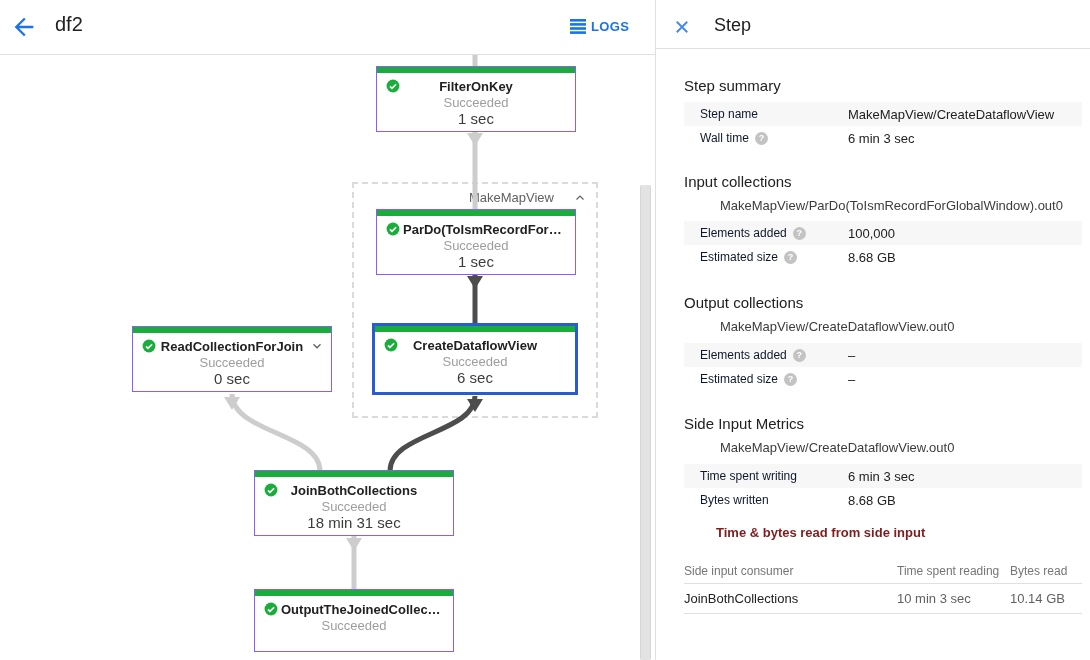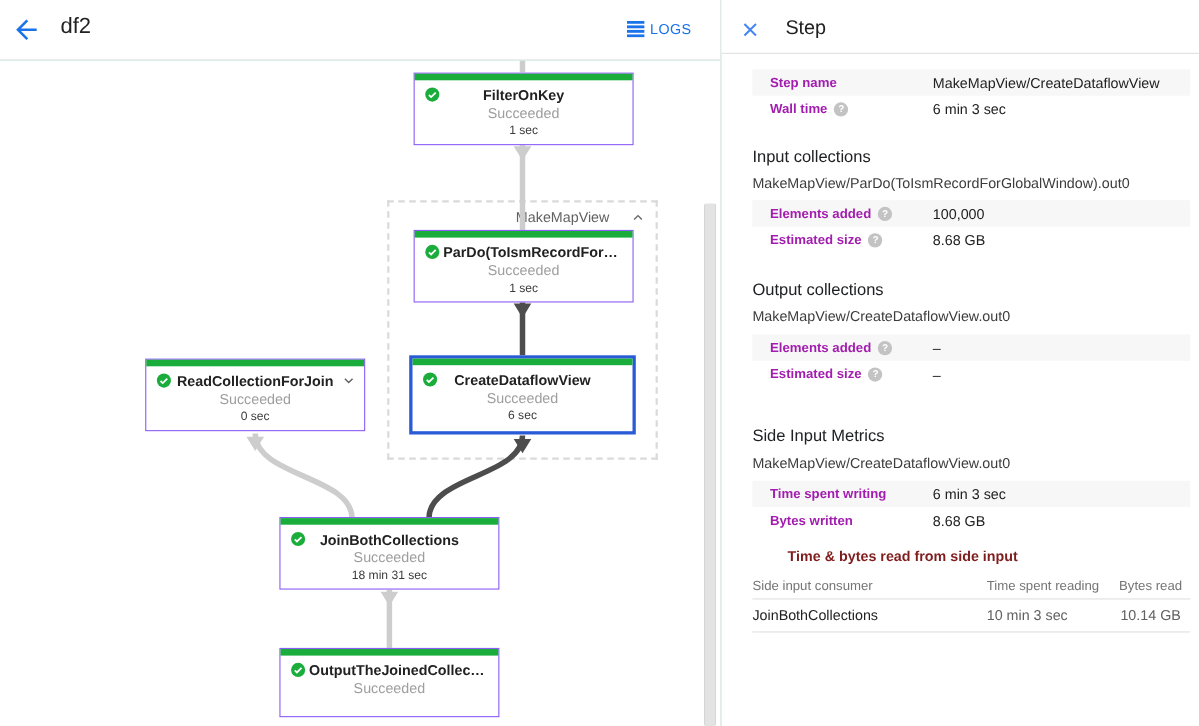--- a/index.html
+++ b/index.html
@@ -7,7 +7,7 @@
   .app { position:relative; width:1090px; height:660px; background:#fff; }
 
   
-  .left-panel { position:absolute; left:0; top:0; width:655px; height:660px; background:#14b8a6; }
+  .left-panel { position:absolute; left:0; top:0; width:655px; height:660px; background:#d946ef; }
   .left-header { position:absolute; left:0; top:0; width:655px; height:55px; background:#fff; border-bottom:1px solid #e0e0e0; }
   .back-btn { position:absolute; left:10px; top:13px; width:28px; height:28px; cursor:pointer; }
   .job-title { position:absolute; left:55px; top:13px; font-size:20px; color:#212121; }

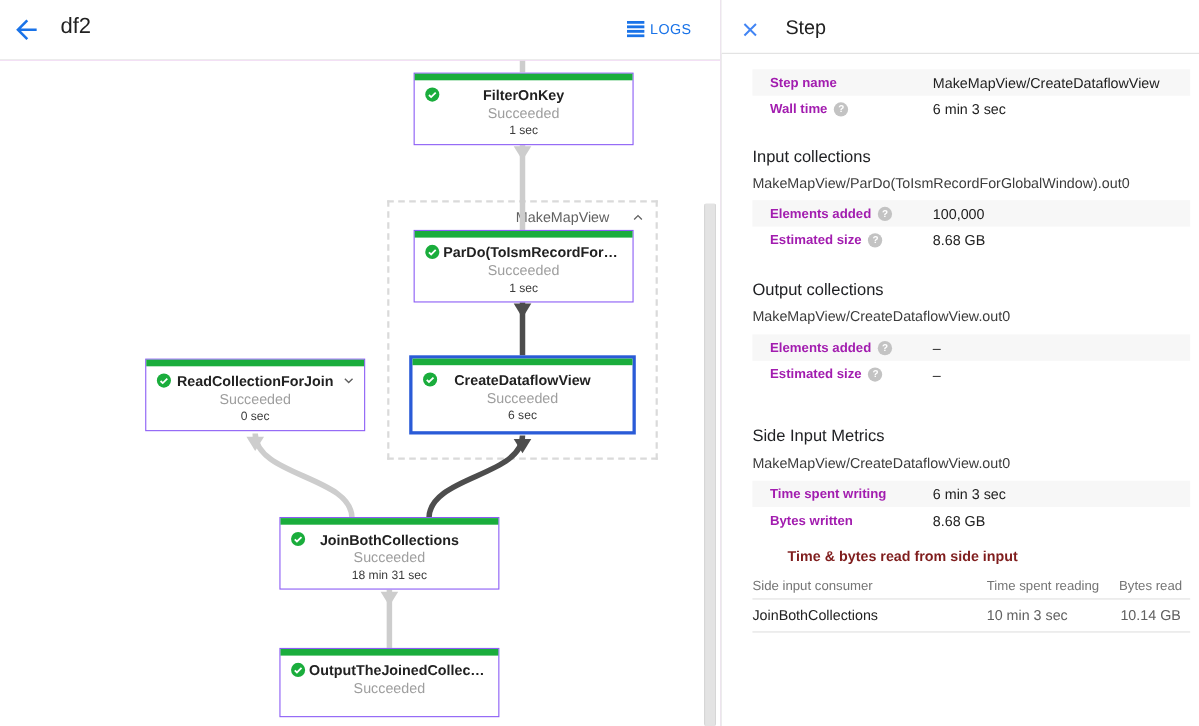--- a/index.html
+++ b/index.html
@@ -12,7 +12,7 @@
   .back-btn { position:absolute; left:10px; top:13px; width:28px; height:28px; cursor:pointer; }
   .job-title { position:absolute; left:55px; top:13px; font-size:20px; color:#212121; }
   .logs-btn { position:absolute; left:570px; top:14px; height:24px; display:flex; align-items:center; gap:5px; cursor:pointer; }
-  .logs-label { color:#1a73e8; font-size:13px; font-weight:normal; letter-spacing:.4px; }
+  .logs-label { color:#1a73e8; font-size:13px; font-weight:bold; letter-spacing:.4px; }
 
   .canvas { position:absolute; left:0; top:55px; width:655px; height:605px; background:#fff; }
 

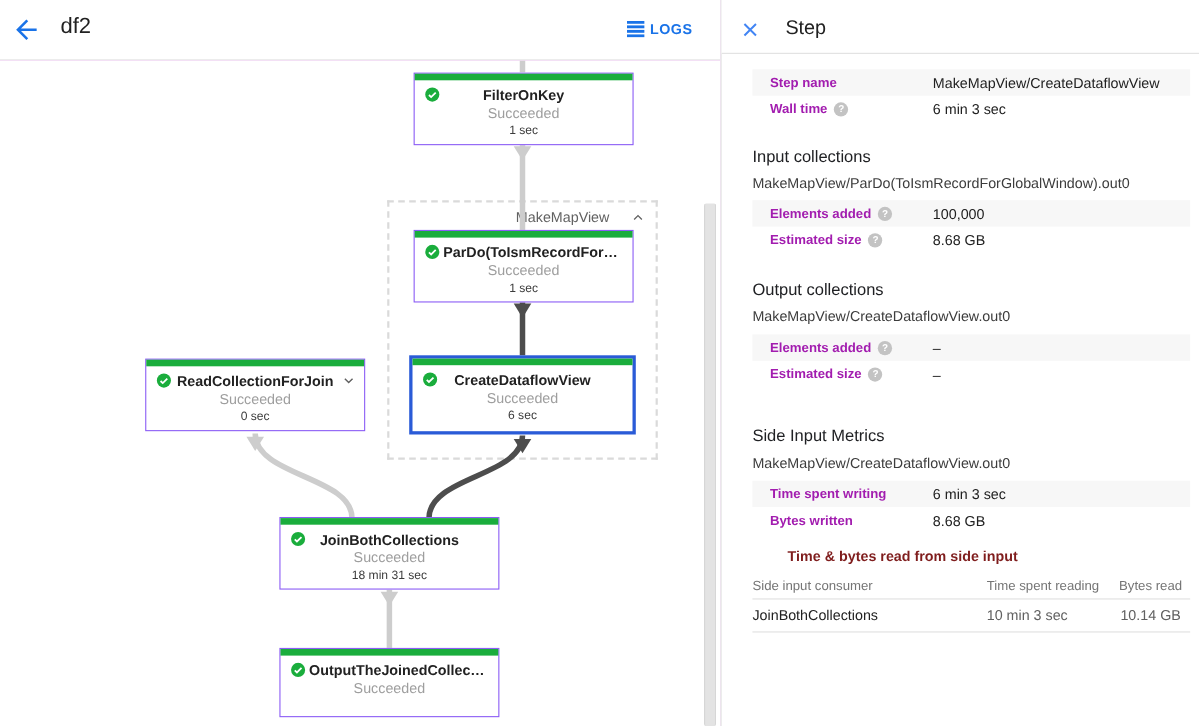--- a/index.html
+++ b/index.html
@@ -192,6 +192,7 @@
 
     <div class="panel-body">
 
+      <div class="sec-heading mt22">Step summary</div>
       <div class="mrows mt8">
         <div class="mrow alt">
           <div class="mlabel-wrap">

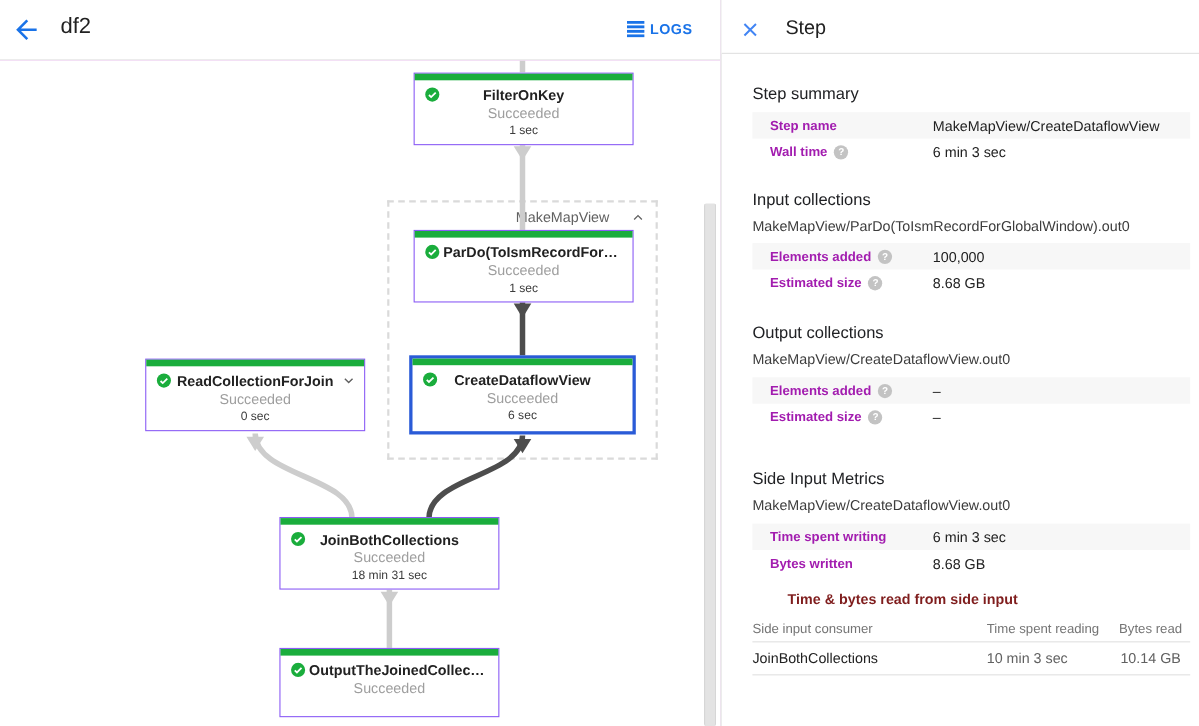--- a/index.html
+++ b/index.html
@@ -26,7 +26,7 @@
   .node .ncheck { position:absolute; left:9px; top:12px; width:14px; height:14px; }
   .node .ntitle { margin-top:12px; font-size:13px; font-weight:bold; color:#212121; line-height:16px; padding:0 26px; white-space:nowrap; overflow:hidden; }
   .node .nstatus { font-size:13px; color:#9e9e9e; line-height:16px; }
-  .node .ntime { font-size:11px; color:#3c3c3c; line-height:16px; }
+  .node .ntime { font-size:15px; color:#3c3c3c; line-height:16px; }
   .node.selected { border:3px solid #2a5bd7; width:206px; height:72px; }
   .node .nchevron { position:absolute; right:7px; top:12px; width:14px; height:14px; cursor:pointer; }
 

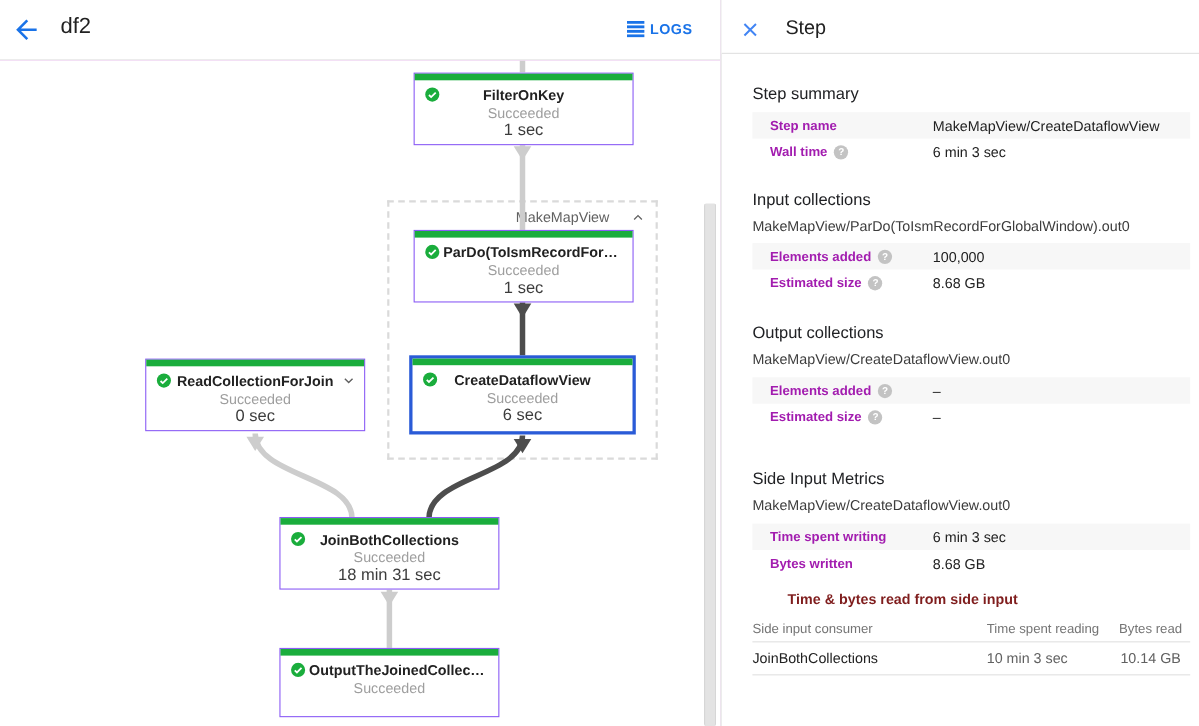--- a/index.html
+++ b/index.html
@@ -45,7 +45,7 @@
   .mrow { height:24px; display:flex; align-items:center; padding-left:16px; }
   .mrow.alt { background:#f7f7f7; }
   .mlabel-wrap { width:148px; display:flex; align-items:center; gap:6px; flex:none; }
-  .mlabel { font-size:12px; font-weight:bold; color:#a21caf; }
+  .mlabel { font-size:12px; font-weight:normal; color:#0f172a; }
   .mvalue { font-size:13px; color:#212121; }
   .help { width:13px; height:13px; border-radius:50%; background:#c3c3c3; color:#fff; font-size:9px; font-weight:bold; display:inline-flex; align-items:center; justify-content:center; cursor:pointer; flex:none; }
 

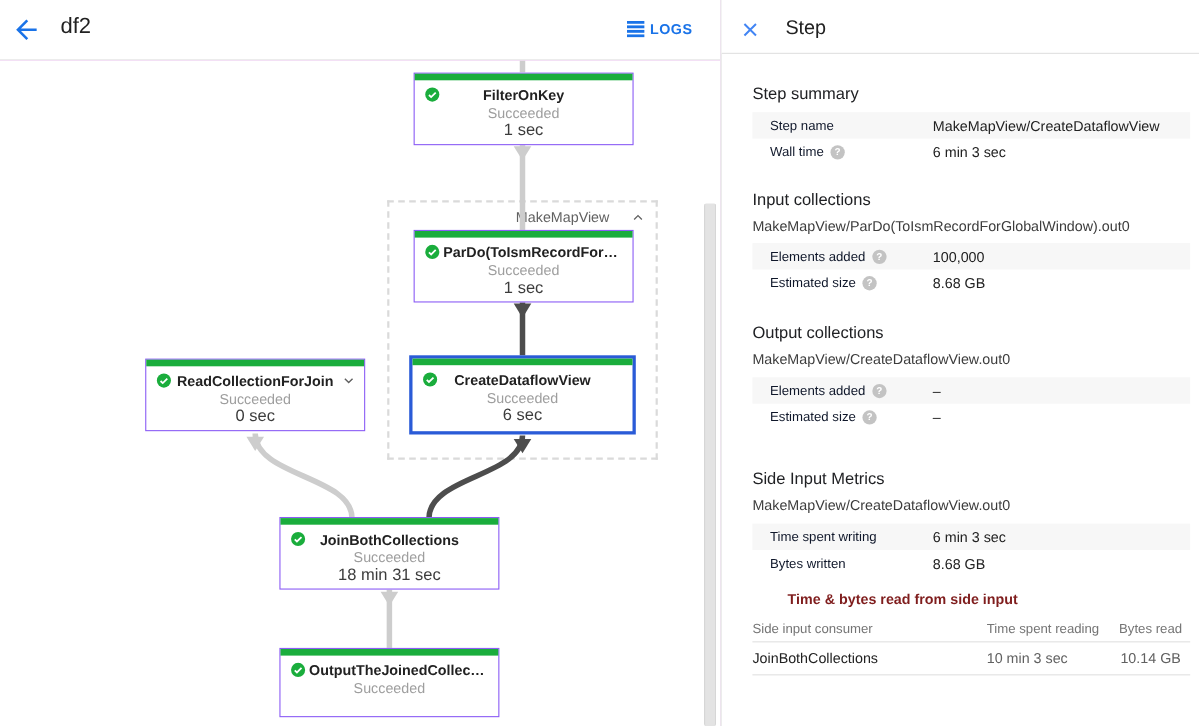--- a/index.html
+++ b/index.html
@@ -40,7 +40,7 @@
 
   .panel-body { position:absolute; left:28px; top:55px; width:398px; }
   .sec-heading { font-size:15px; color:#202124; }
-  .sec-sub { font-size:13px; color:#3c3c3c; }
+  .sec-sub { font-size:13px; color:#3c3c3c;margin-left:36px; }
   .mrows { width:398px; }
   .mrow { height:24px; display:flex; align-items:center; padding-left:16px; }
   .mrow.alt { background:#f7f7f7; }

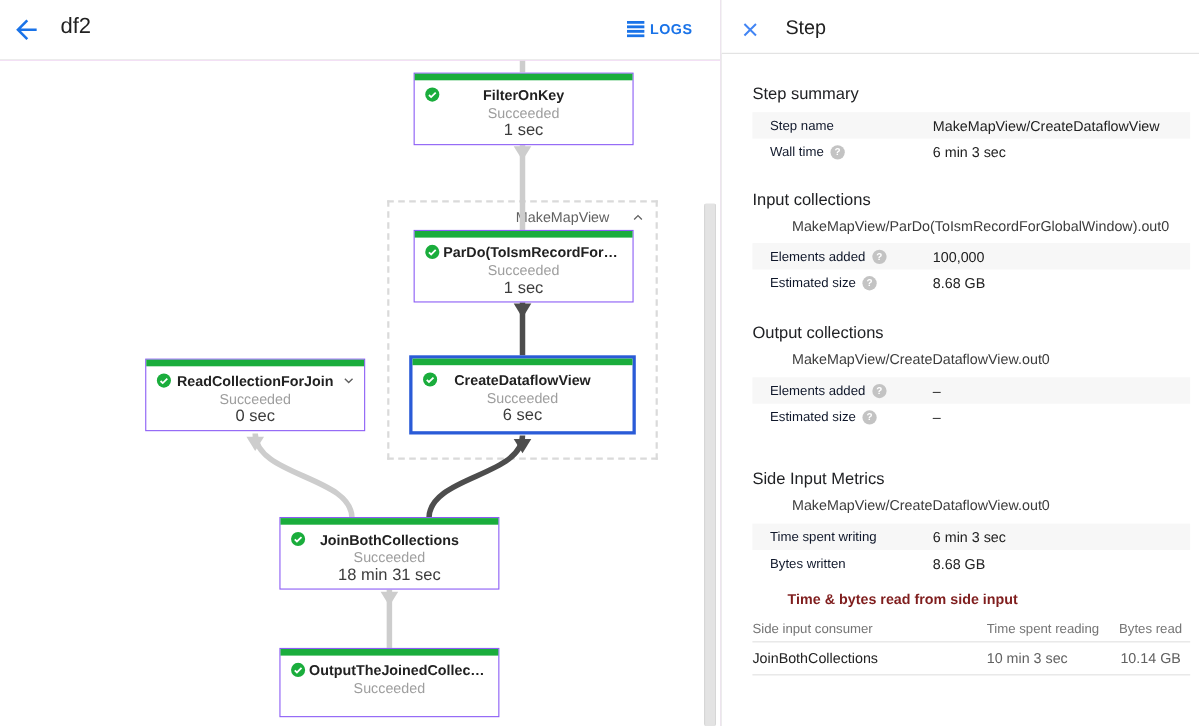--- a/index.html
+++ b/index.html
@@ -61,7 +61,7 @@
   .tbl-row .tc2, .tbl-row .tc3 { font-size:13px; color:#616161; }
 
   .mt22{margin-top:22px}.mt8{margin-top:8px}.mt23{margin-top:23px}.mt25{margin-top:25px}
-  .mt24{margin-top:36px}.mt9{margin-top:9px}.mt13{margin-top:13px}.mt6{margin-top:6px}
+  .mt24{margin-top:24px}.mt9{margin-top:9px}.mt13{margin-top:13px}.mt6{margin-top:6px}
 </style>
 </head>
 <body>

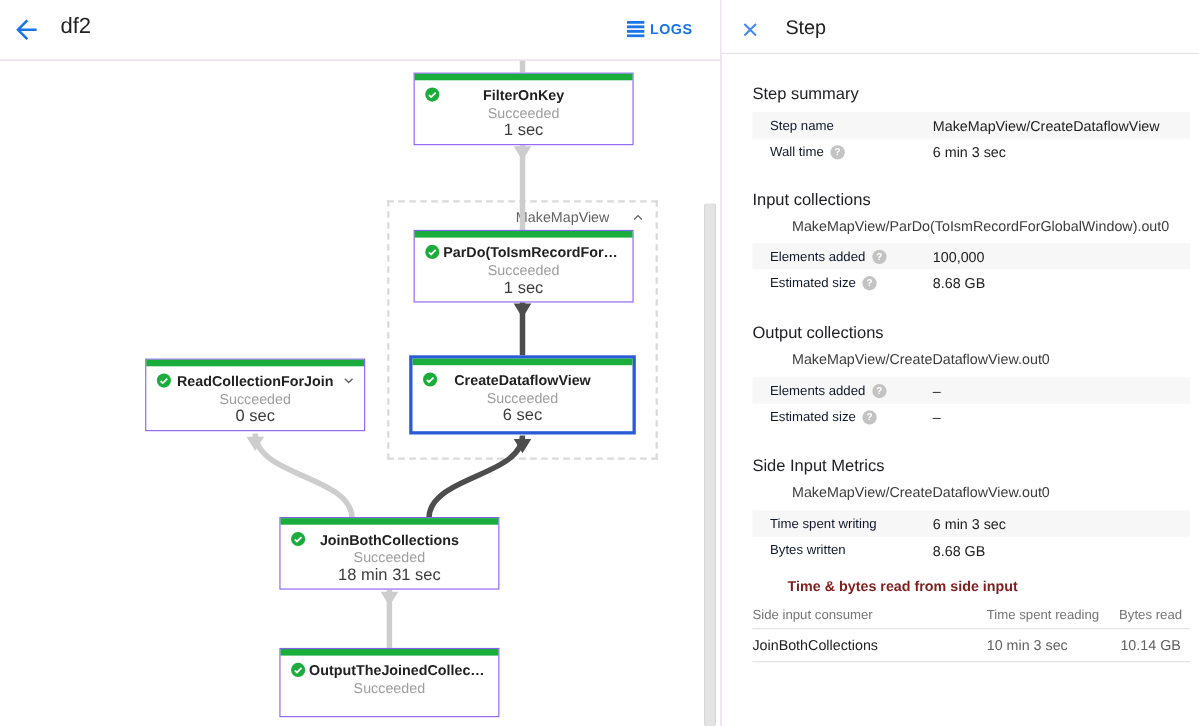--- a/index.html
+++ b/index.html
@@ -61,7 +61,7 @@
   .tbl-row .tc2, .tbl-row .tc3 { font-size:13px; color:#616161; }
 
   .mt22{margin-top:22px}.mt8{margin-top:8px}.mt23{margin-top:23px}.mt25{margin-top:25px}
-  .mt24{margin-top:24px}.mt9{margin-top:9px}.mt13{margin-top:13px}.mt6{margin-top:6px}
+  .mt24{margin-top:24px}.mt9{margin-top:9px}.mt13{margin-top:13px}.mt6{margin-top:18px}
 </style>
 </head>
 <body>

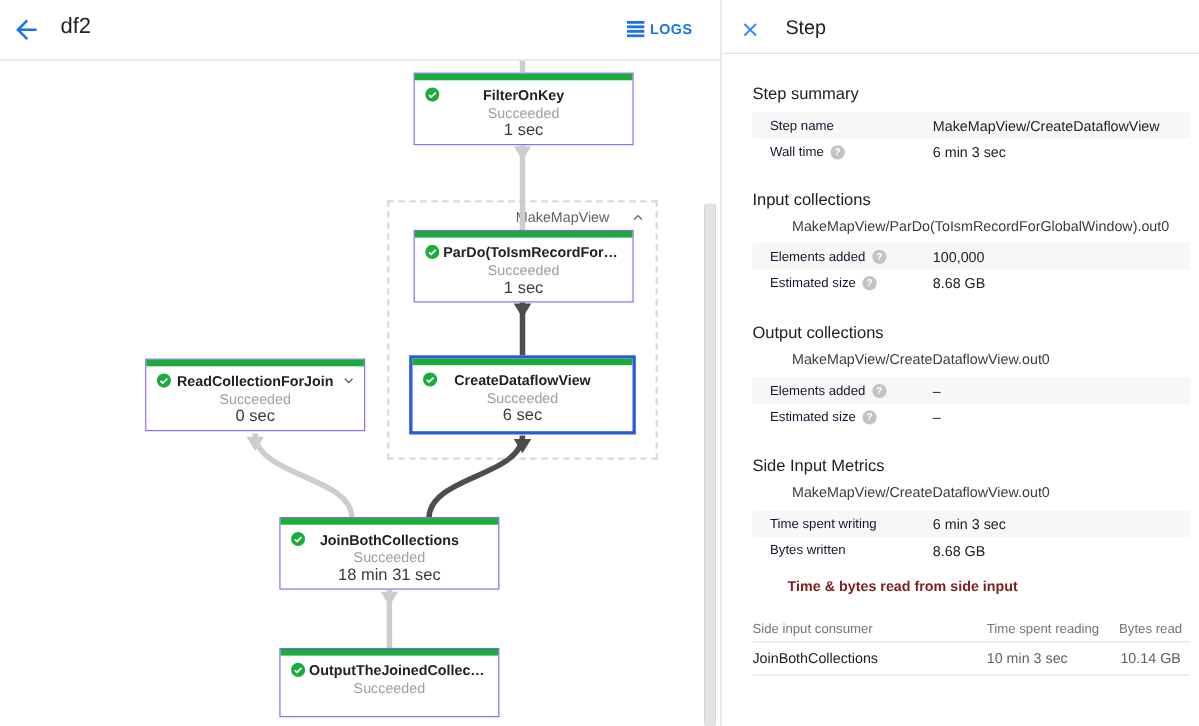--- a/index.html
+++ b/index.html
@@ -55,7 +55,7 @@
   .tbl-row { display:flex; height:30px; align-items:center; border-bottom:1px solid #e0e0e0; }
   .tc1 { width:213px; flex:none; }
   .tc2 { width:113px; flex:none; }
-  .tc3 { flex:1;text-align:center; }
+  .tc3 { flex:1; }
   .tbl-hrow div { font-size:12px; color:#757575; }
   .tbl-row .tc1 { font-size:13px; color:#212121; }
   .tbl-row .tc2, .tbl-row .tc3 { font-size:13px; color:#616161; }

